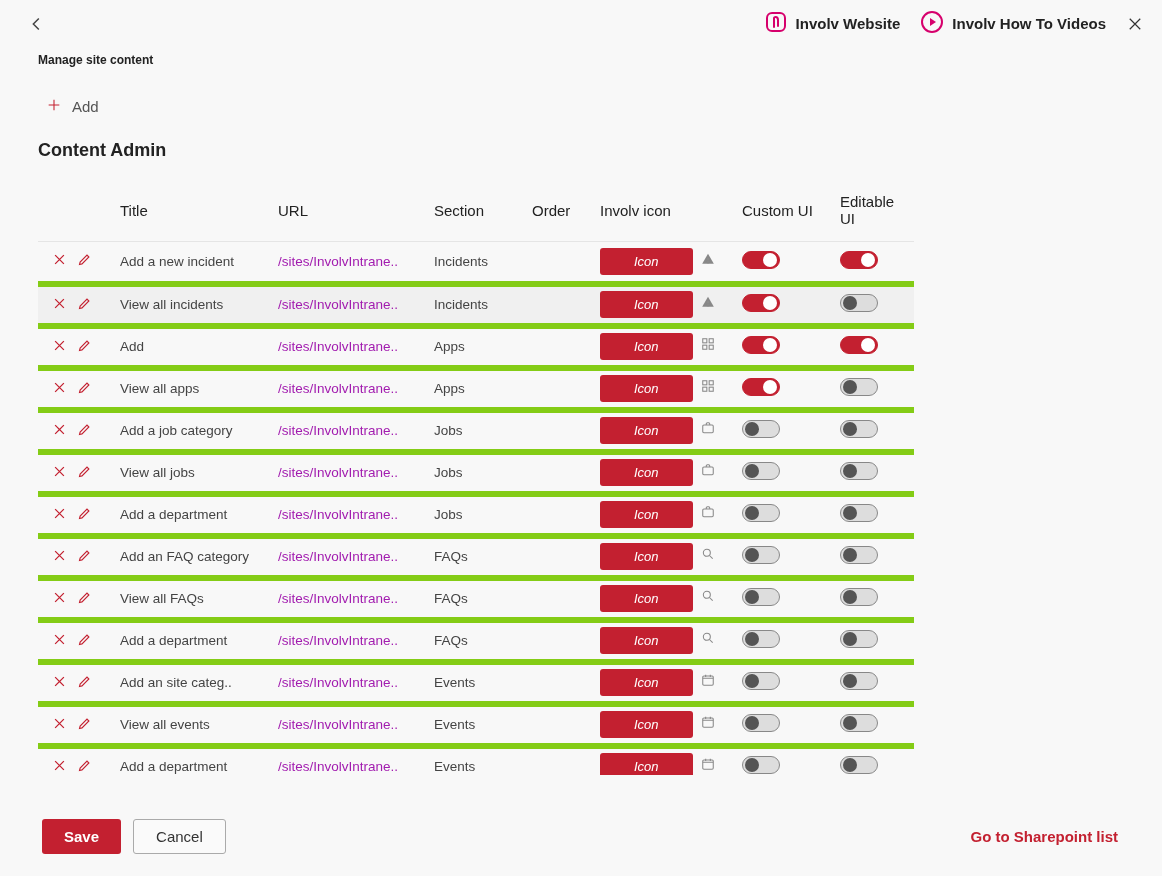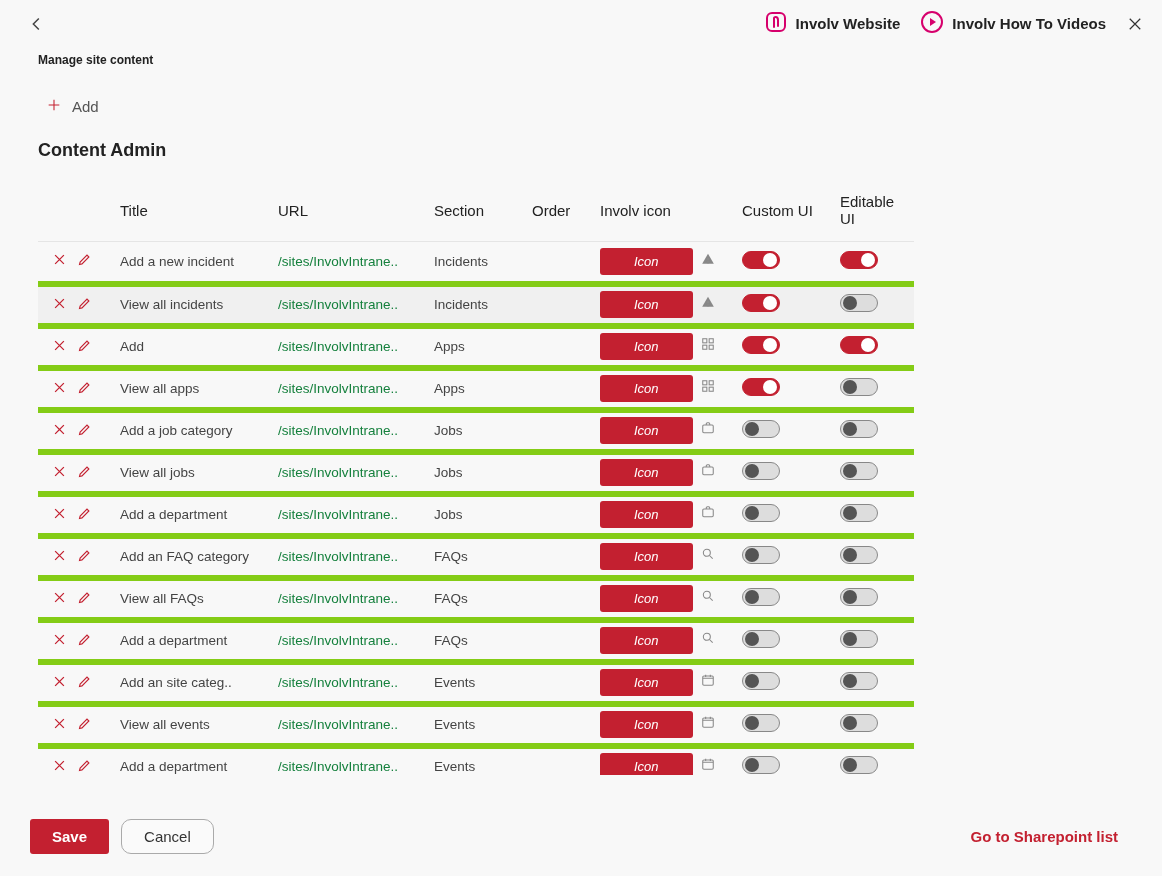--- a/index.html
+++ b/index.html
@@ -59,7 +59,7 @@
     font-size:13.5px; color:#444; padding:0 6px;
     white-space:nowrap; overflow:hidden; text-overflow:ellipsis;
   }
-  .url-cell { color:#15803d; }
+  .url-cell { color:#a21caf; }
   .icon-btn { cursor:pointer; display:inline-flex; align-items:center; justify-content:center; }
   .icon-button-pill {
     background:#c32030; color:#fff; border:none;

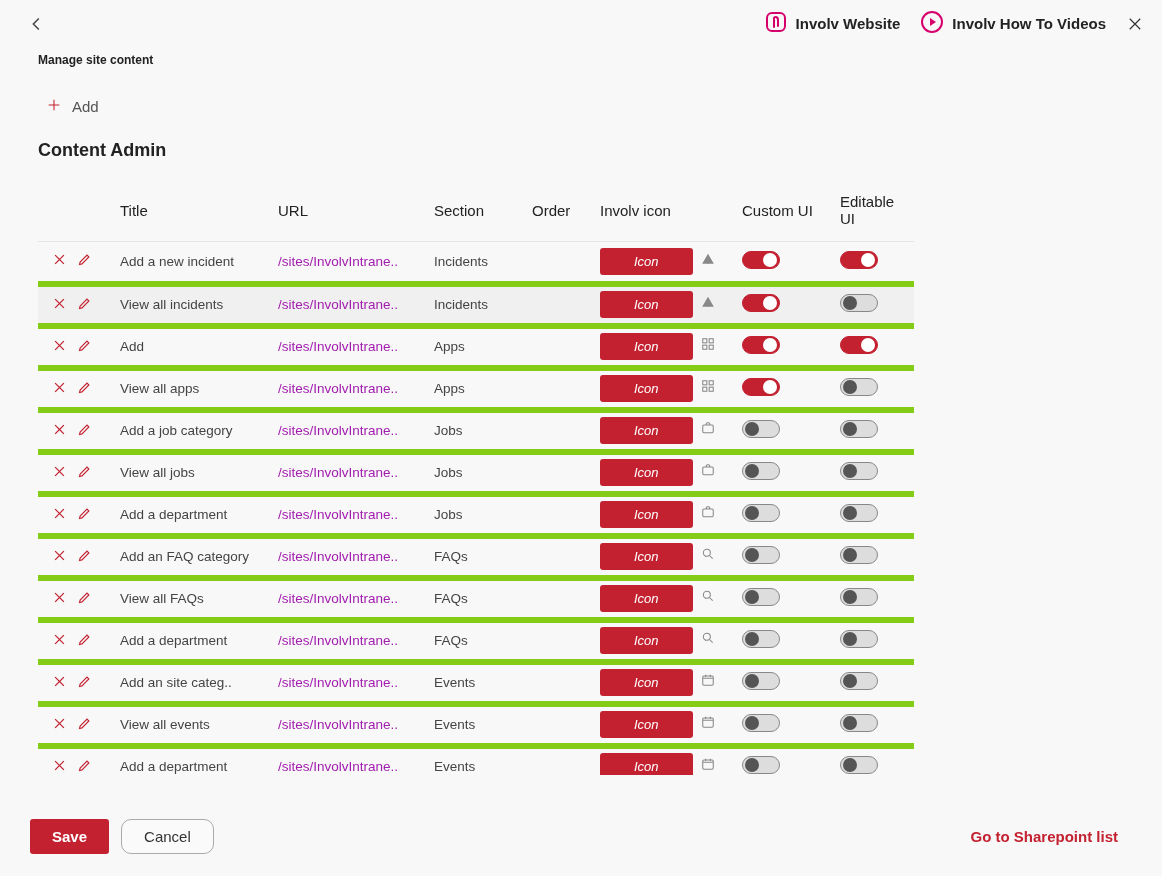--- a/index.html
+++ b/index.html
@@ -78,7 +78,7 @@
   .toggle.on { background:#c32030; border-color:#c32030; }
   .toggle.on .knob { left:auto; right:2px; background:#fff; }
   .footer {
-    position:absolute; bottom:22px; left:30px; right:44px;
+    position:absolute; bottom:22px; left:42px; right:44px;
     display:flex; align-items:center; justify-content:space-between;
     background:#f8f8f8;
   }

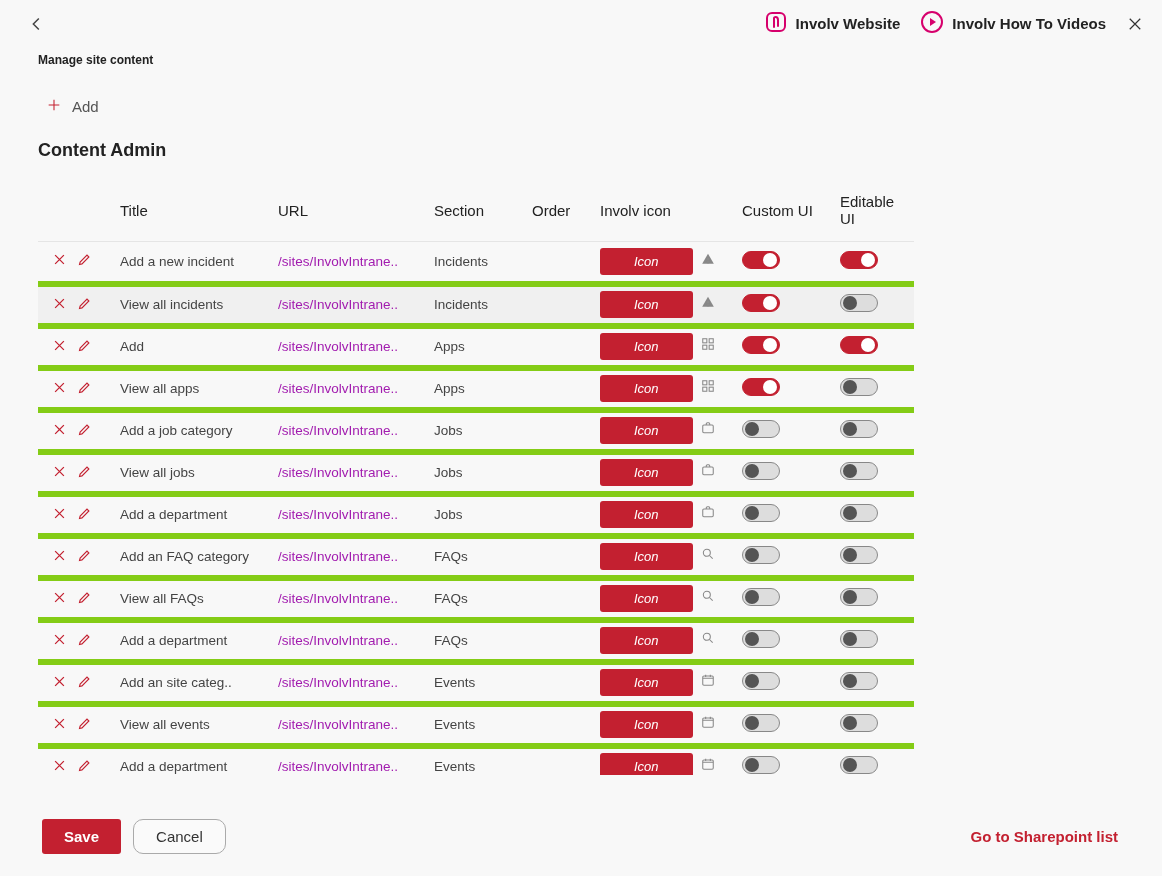--- a/index.html
+++ b/index.html
@@ -89,7 +89,7 @@
   }
   .btn-secondary {
     background:#fafafa; color:#333; border:1px solid #aaa;
-    font-size:15px; padding:8px 22px; border-radius:10px; cursor:pointer;
+    font-size:15px; padding:8px 22px; border-radius:3px; cursor:pointer;
   }
   .footer-link { color:#c32030; font-weight:600; font-size:15px; cursor:pointer; }
   col.c-actions { width:76px; }

